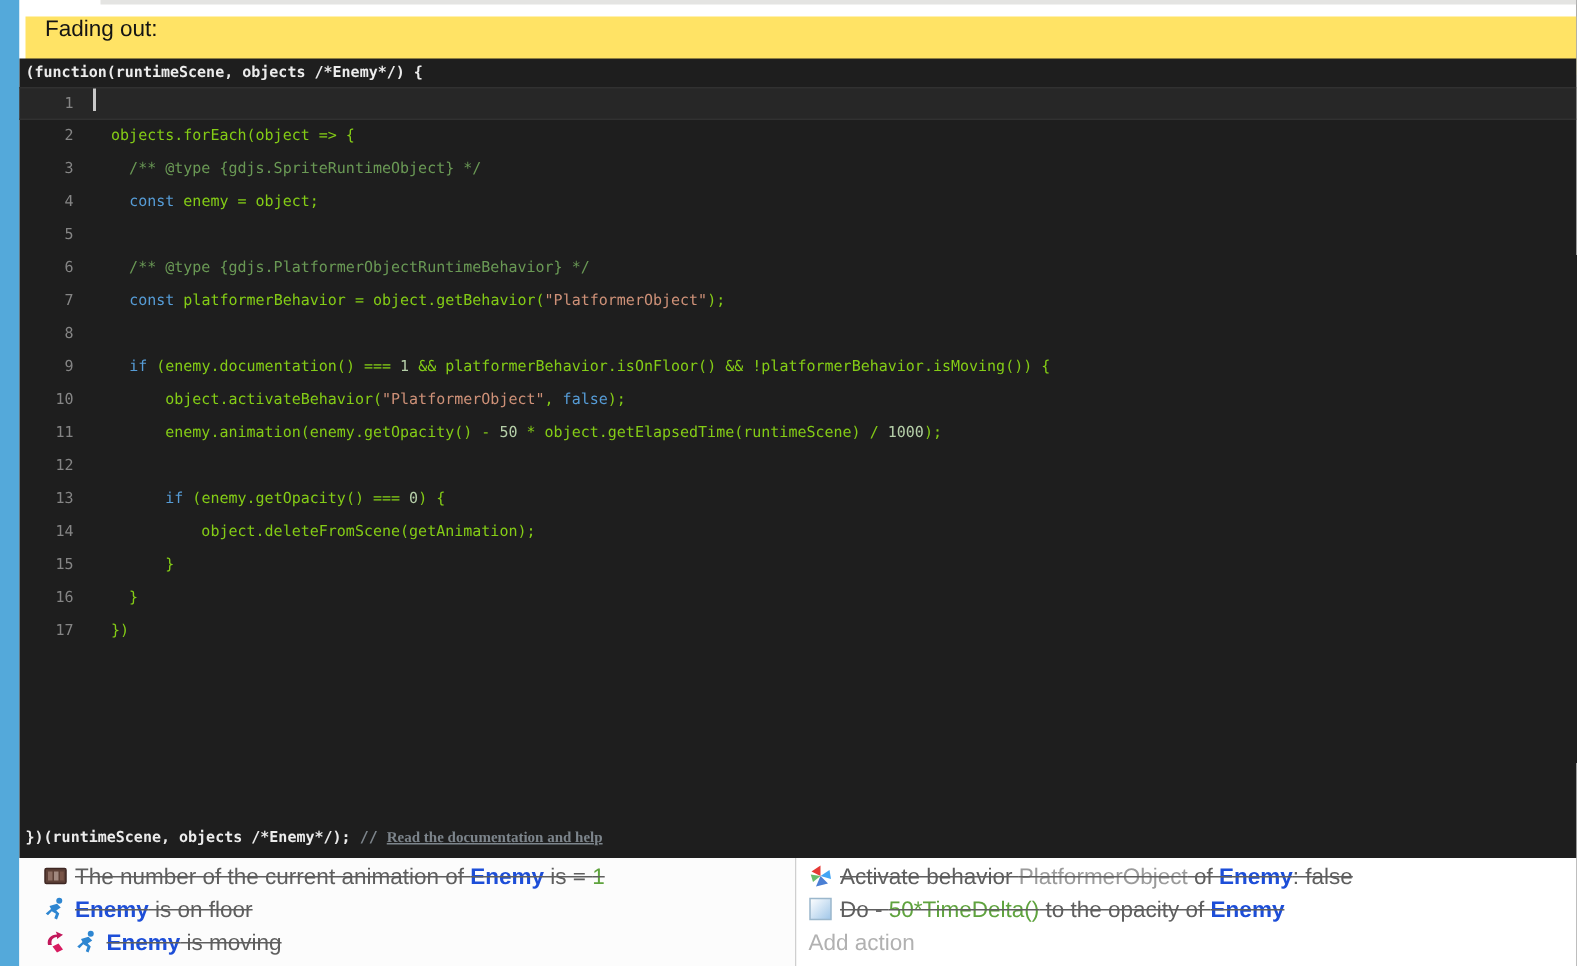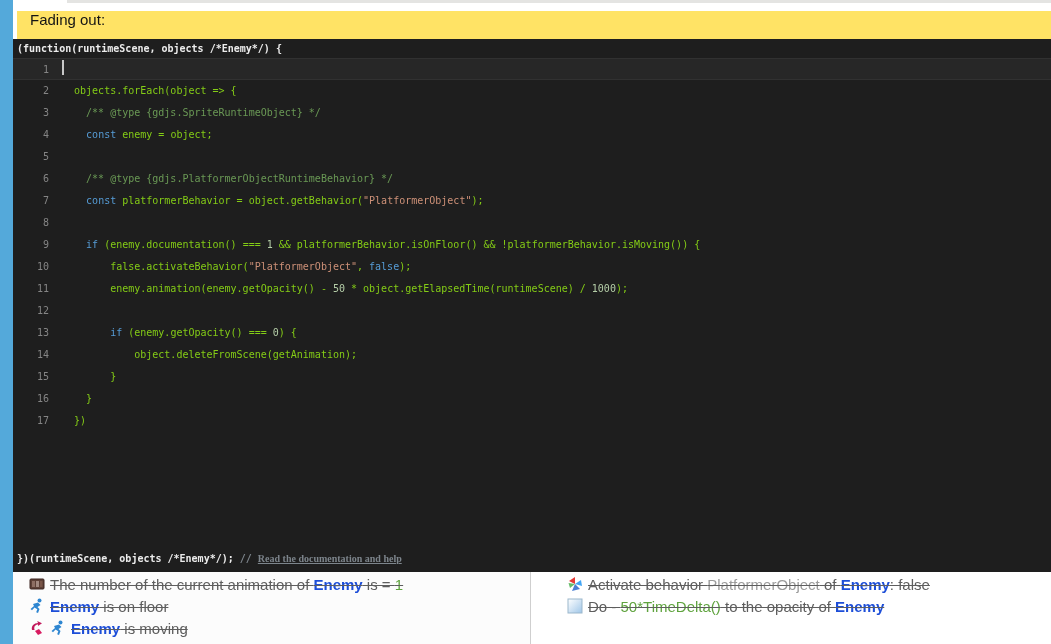--- a/index.html
+++ b/index.html
@@ -98,7 +98,7 @@
         </div>
         <div class="code-line">
           <span class="gutter">10</span>
-          <span class="code-text"><span class="plain">        false.activateBehavior(</span><span class="string">"PlatformerObject"</span><span class="plain">, </span><span class="keyword">false</span><span class="plain">);</span></span>
+          <span class="code-text"><span class="plain">        object.activateBehavior(</span><span class="string">"PlatformerObject"</span><span class="plain">, </span><span class="keyword">false</span><span class="plain">);</span></span>
         </div>
         <div class="code-line">
           <span class="gutter">11</span>

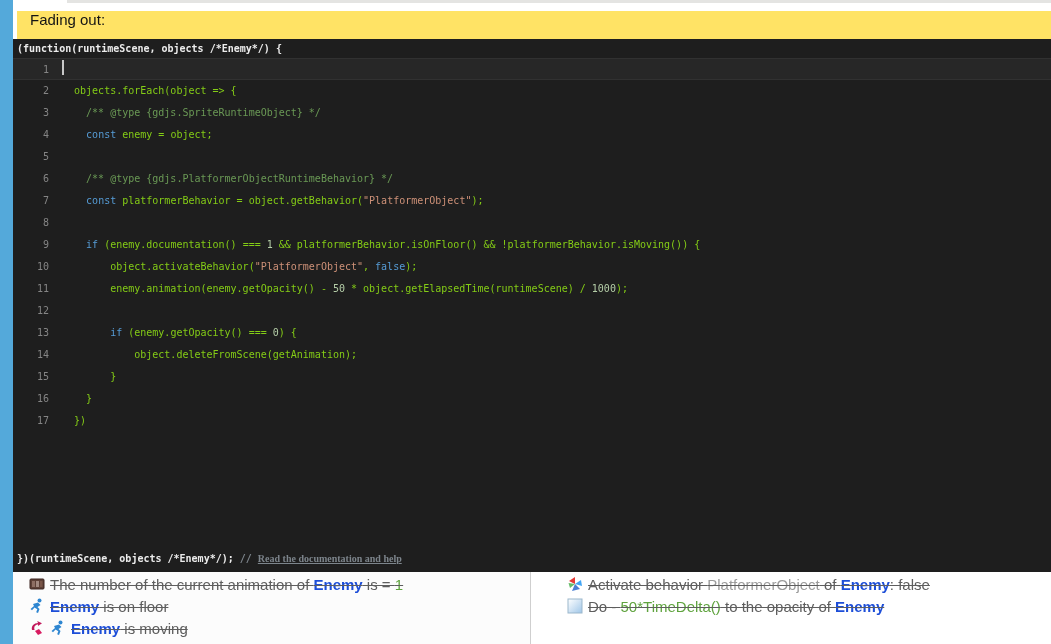--- a/index.html
+++ b/index.html
@@ -34,7 +34,7 @@
 
   .events { position:absolute; left:13px; top:572px; width:1038px; height:72px; background:#ffffff; display:flex; }
   .conditions { width:518px; flex:0 0 518px; border-right:1px solid #cfcfcf; background:#fcfcfc; padding:1px 0 0 16px; }
-  .actions { flex:1; padding:1px 0 0 8px; background:#ffffff;margin-left:28px; }
+  .actions { flex:1; padding:1px 0 0 8px; background:#ffffff; }
   .event-row { display:flex; align-items:center; height:22px; font-size:15px; color:#5e5e5e; }
   .icon { width:16px; height:16px; flex:0 0 16px; margin-right:5px; }
   .icon svg { width:16px; height:16px; display:block; }

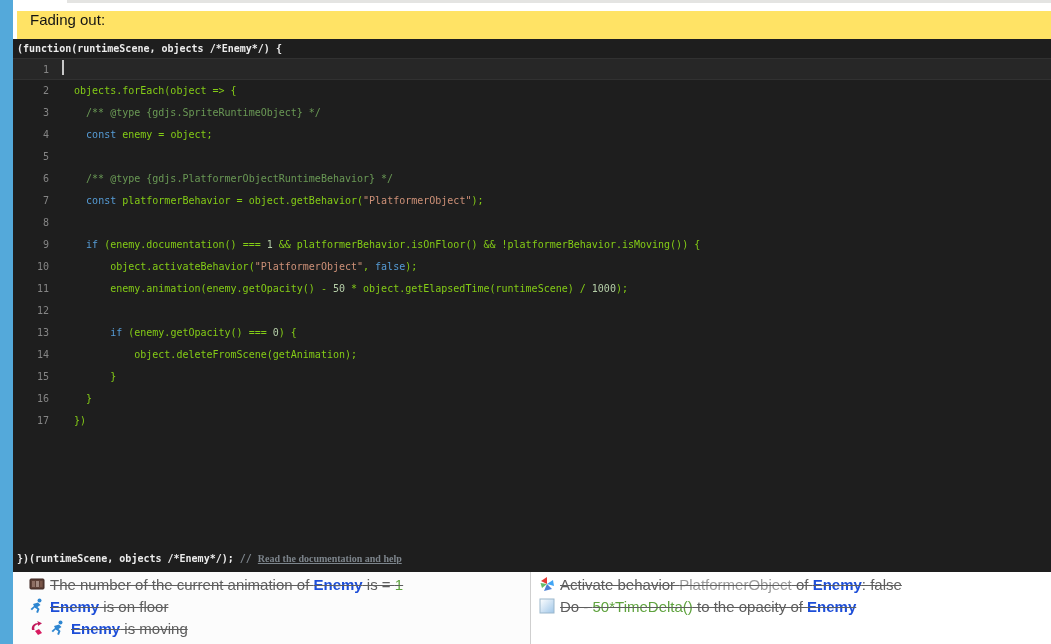--- a/index.html
+++ b/index.html
@@ -196,6 +196,9 @@
           </span>
           <span class="strike"><span class="t">Do - </span><span class="num">50*TimeDelta()</span><span class="t"> to the opacity of </span><span class="obj">Enemy</span></span>
         </div>
+        <div class="event-row">
+          <span class="placeholder">Add action</span>
+        </div>
       </div>
   </div>
 </div>

